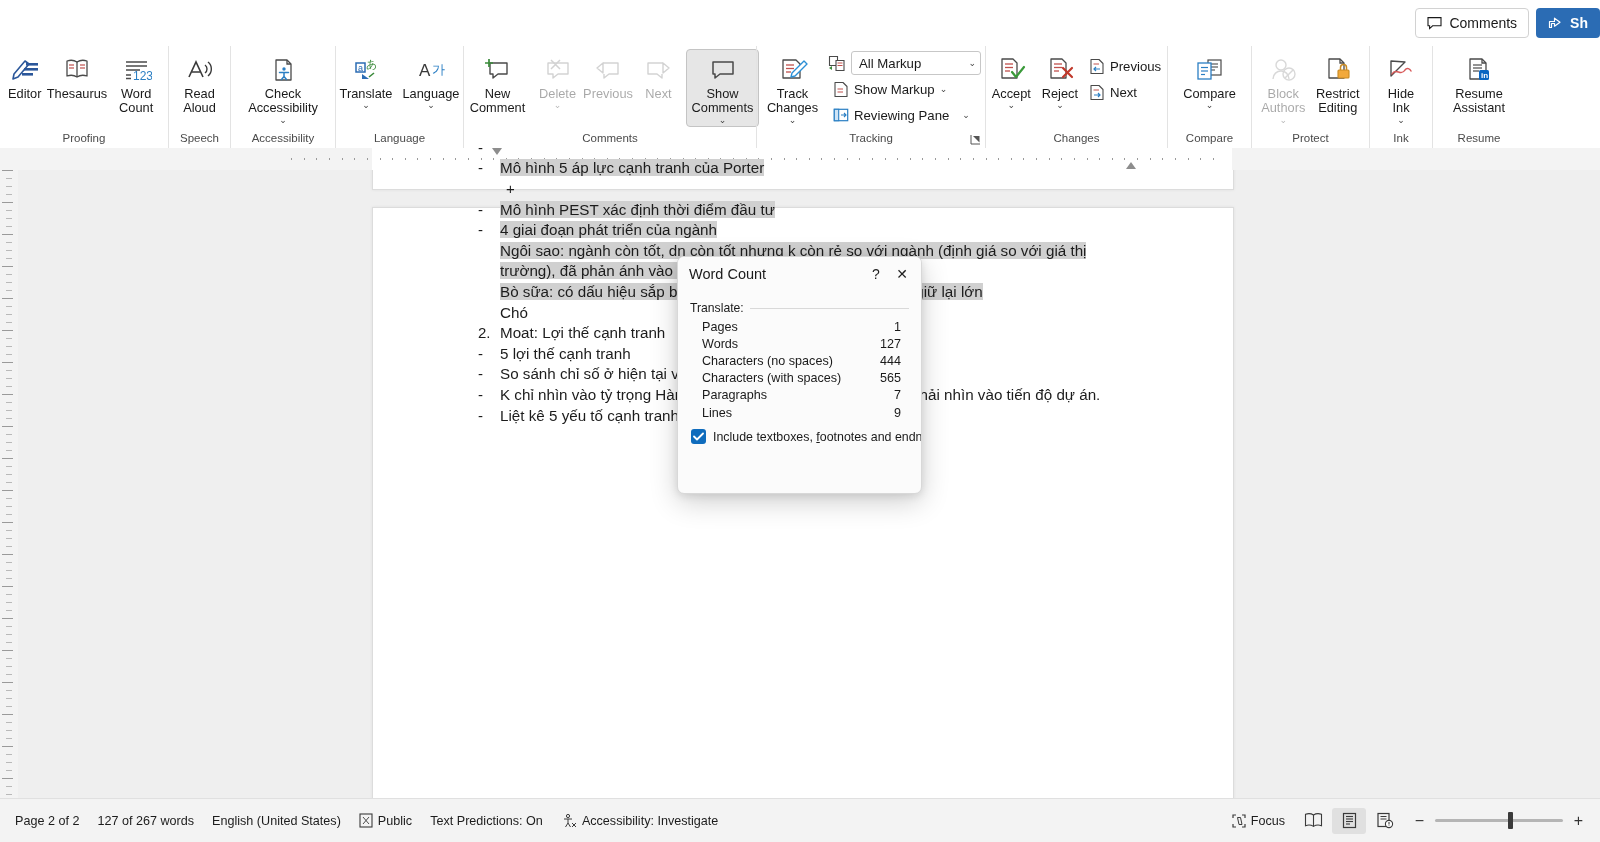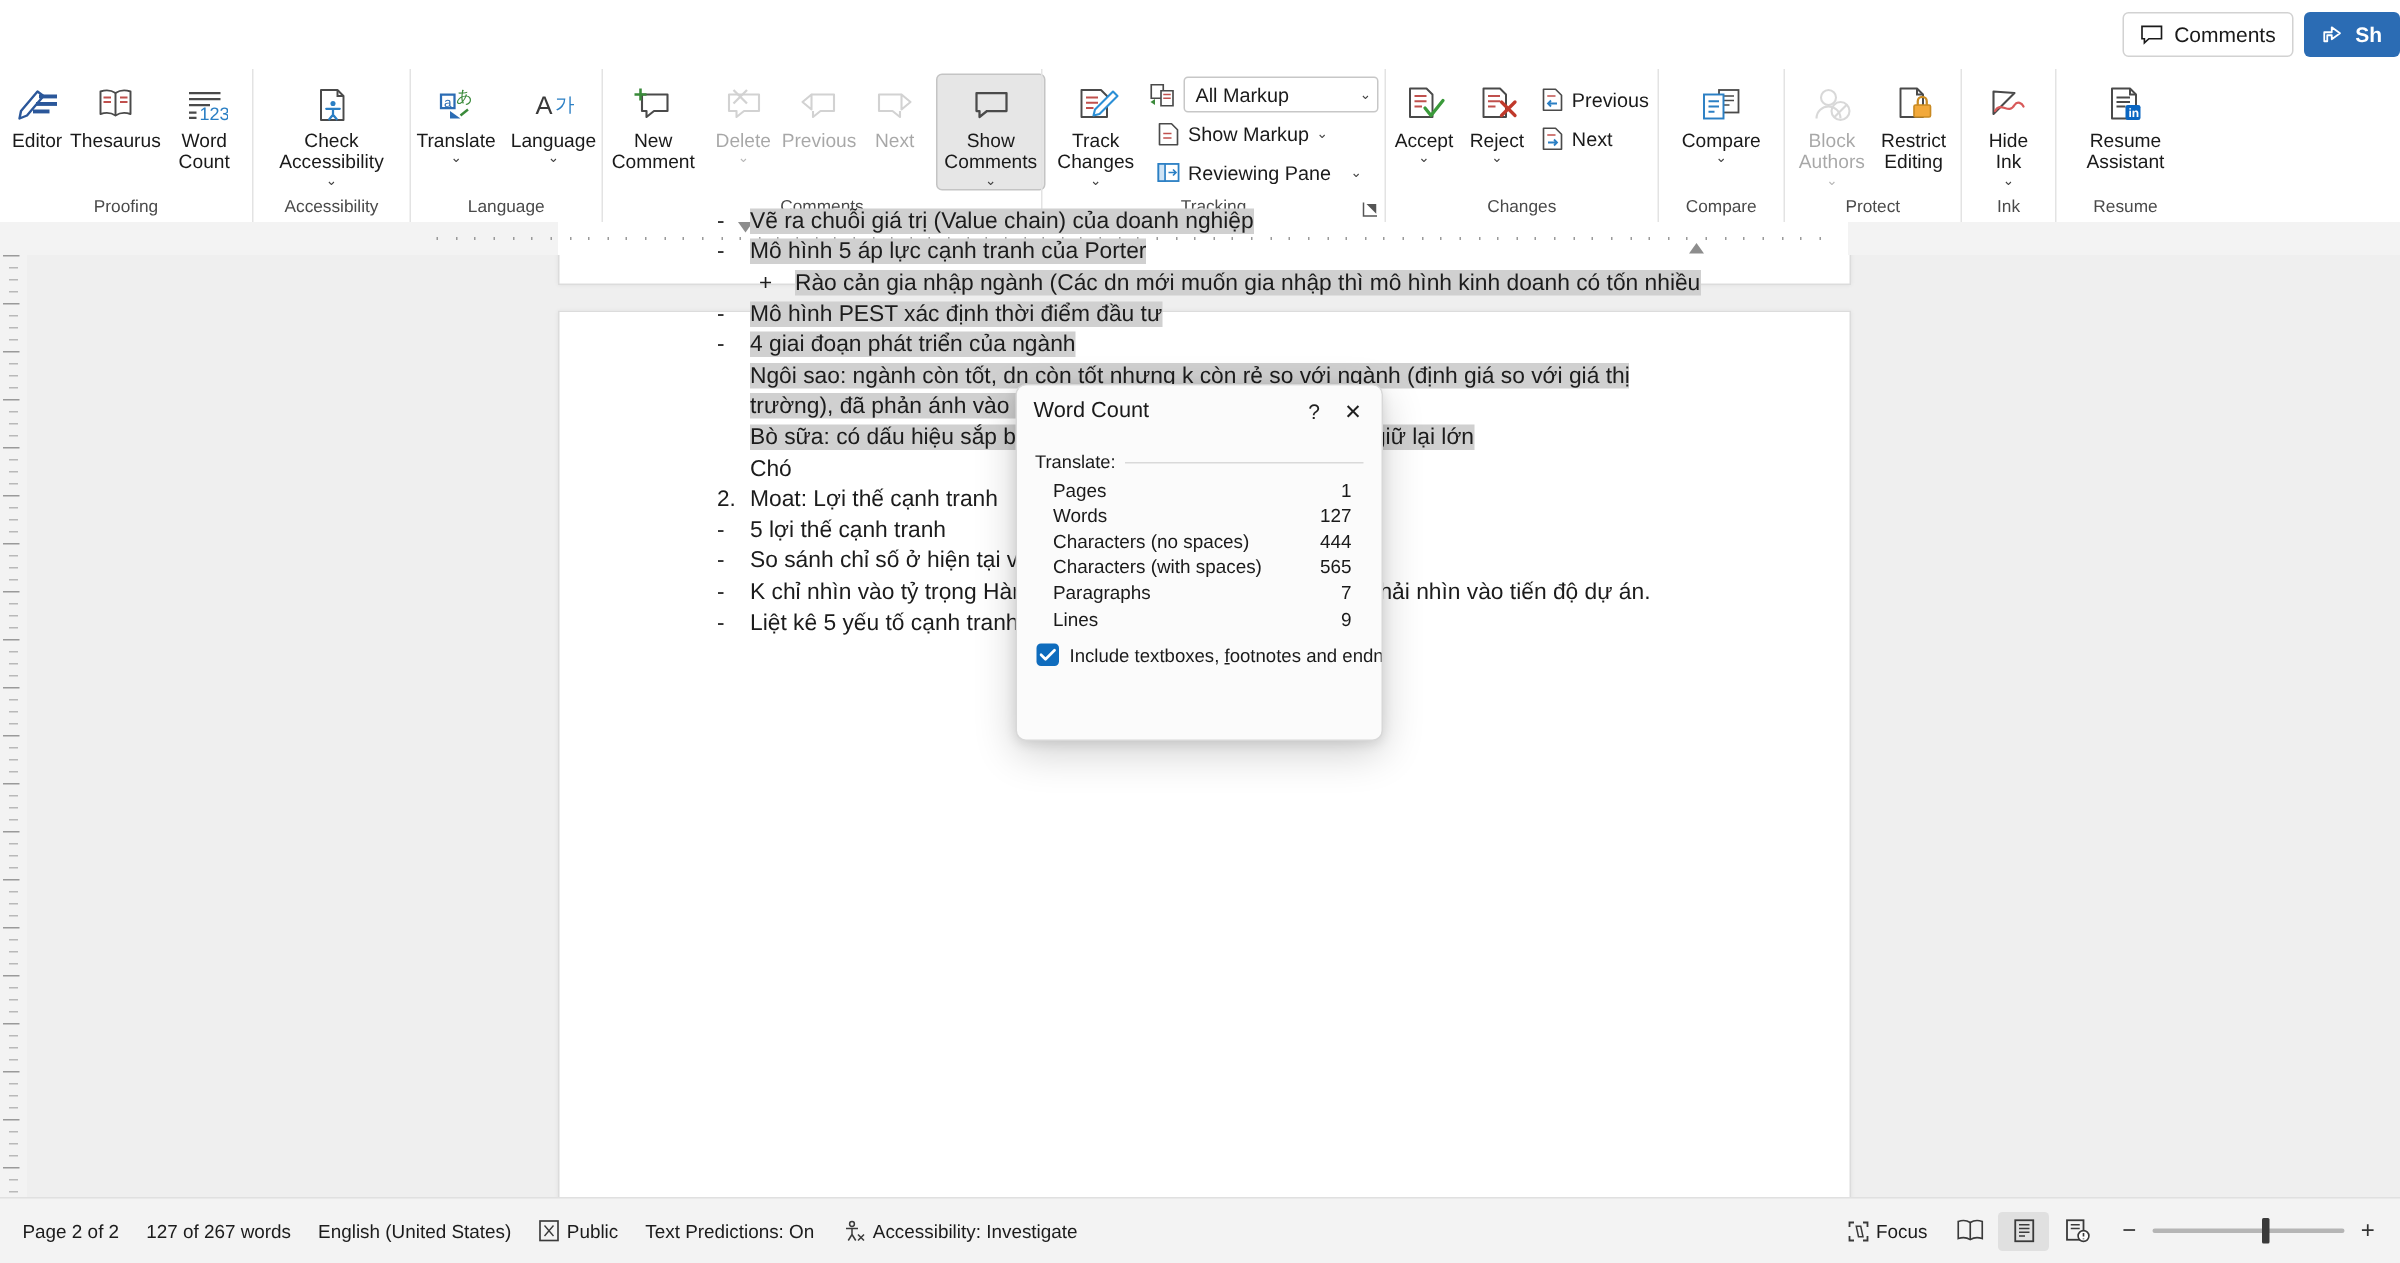--- a/index.html
+++ b/index.html
@@ -310,6 +310,22 @@
     <div class="rgroup-label">Proofing</div>
   </div>
 
+  <div class="rgroup" style="width:62px">
+    <div class="rgroup-items">
+      <div class="rbtn">
+        <span class="ico">
+          <svg width="32" height="30" viewBox="0 0 32 30">
+            <path d="M5 22 L12 7 l7 15" fill="none" stroke="#3a3a3a" stroke-width="1.6"></path>
+            <line x1="8" y1="17" x2="16" y2="17" stroke="#3a3a3a" stroke-width="1.5"></line>
+            <path d="M21 10a5 5 0 0 1 0 8" fill="none" stroke="#3a3a3a" stroke-width="1.4"></path>
+            <path d="M24 7a9 9 0 0 1 0 14" fill="none" stroke="#3a3a3a" stroke-width="1.4"></path>
+          </svg>
+        </span>
+        <span class="lbl">Read Aloud</span>
+      </div>
+    </div>
+    <div class="rgroup-label">Speech</div>
+  </div>
 
   <div class="rgroup" style="width:105px">
     <div class="rgroup-items">

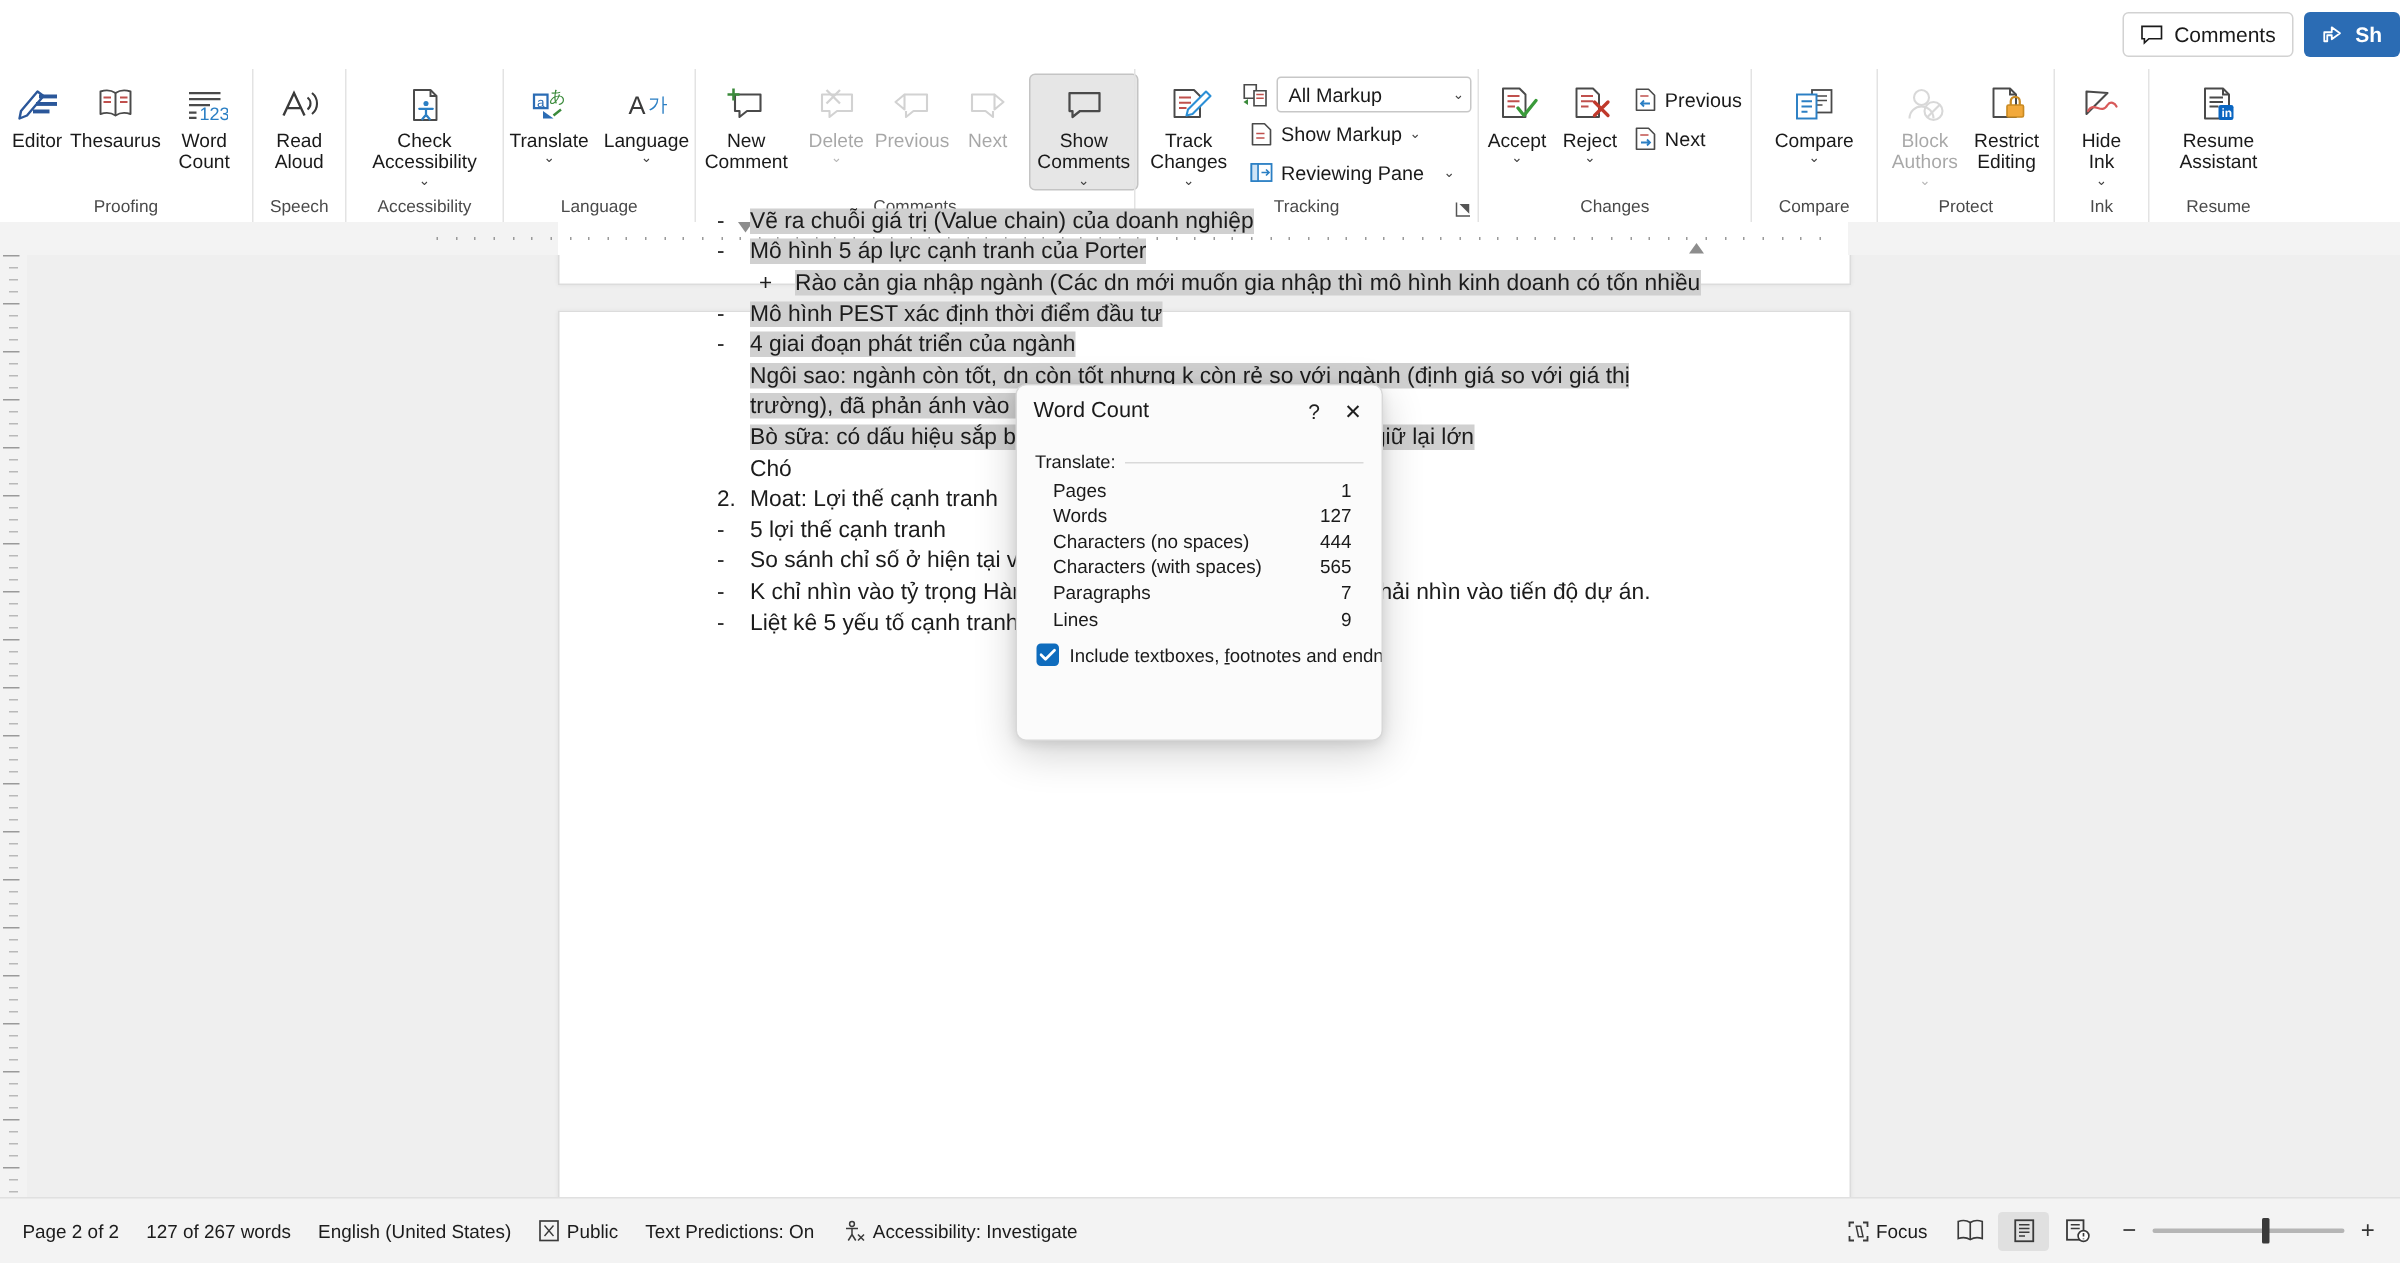--- a/index.html
+++ b/index.html
@@ -802,7 +802,6 @@
     <div style="height: 100px;"></div>
     <div class="line" style="padding-left: 146px;">
       <span class="bul" style="left: 124px;">-</span>
-      <span class="txt hl">Vẽ ra chuỗi giá trị (Value chain) của doanh nghiệp</span>
     </div>
     <div class="line" style="padding-left: 146px;">
       <span class="bul" style="left: 124px;">-</span>

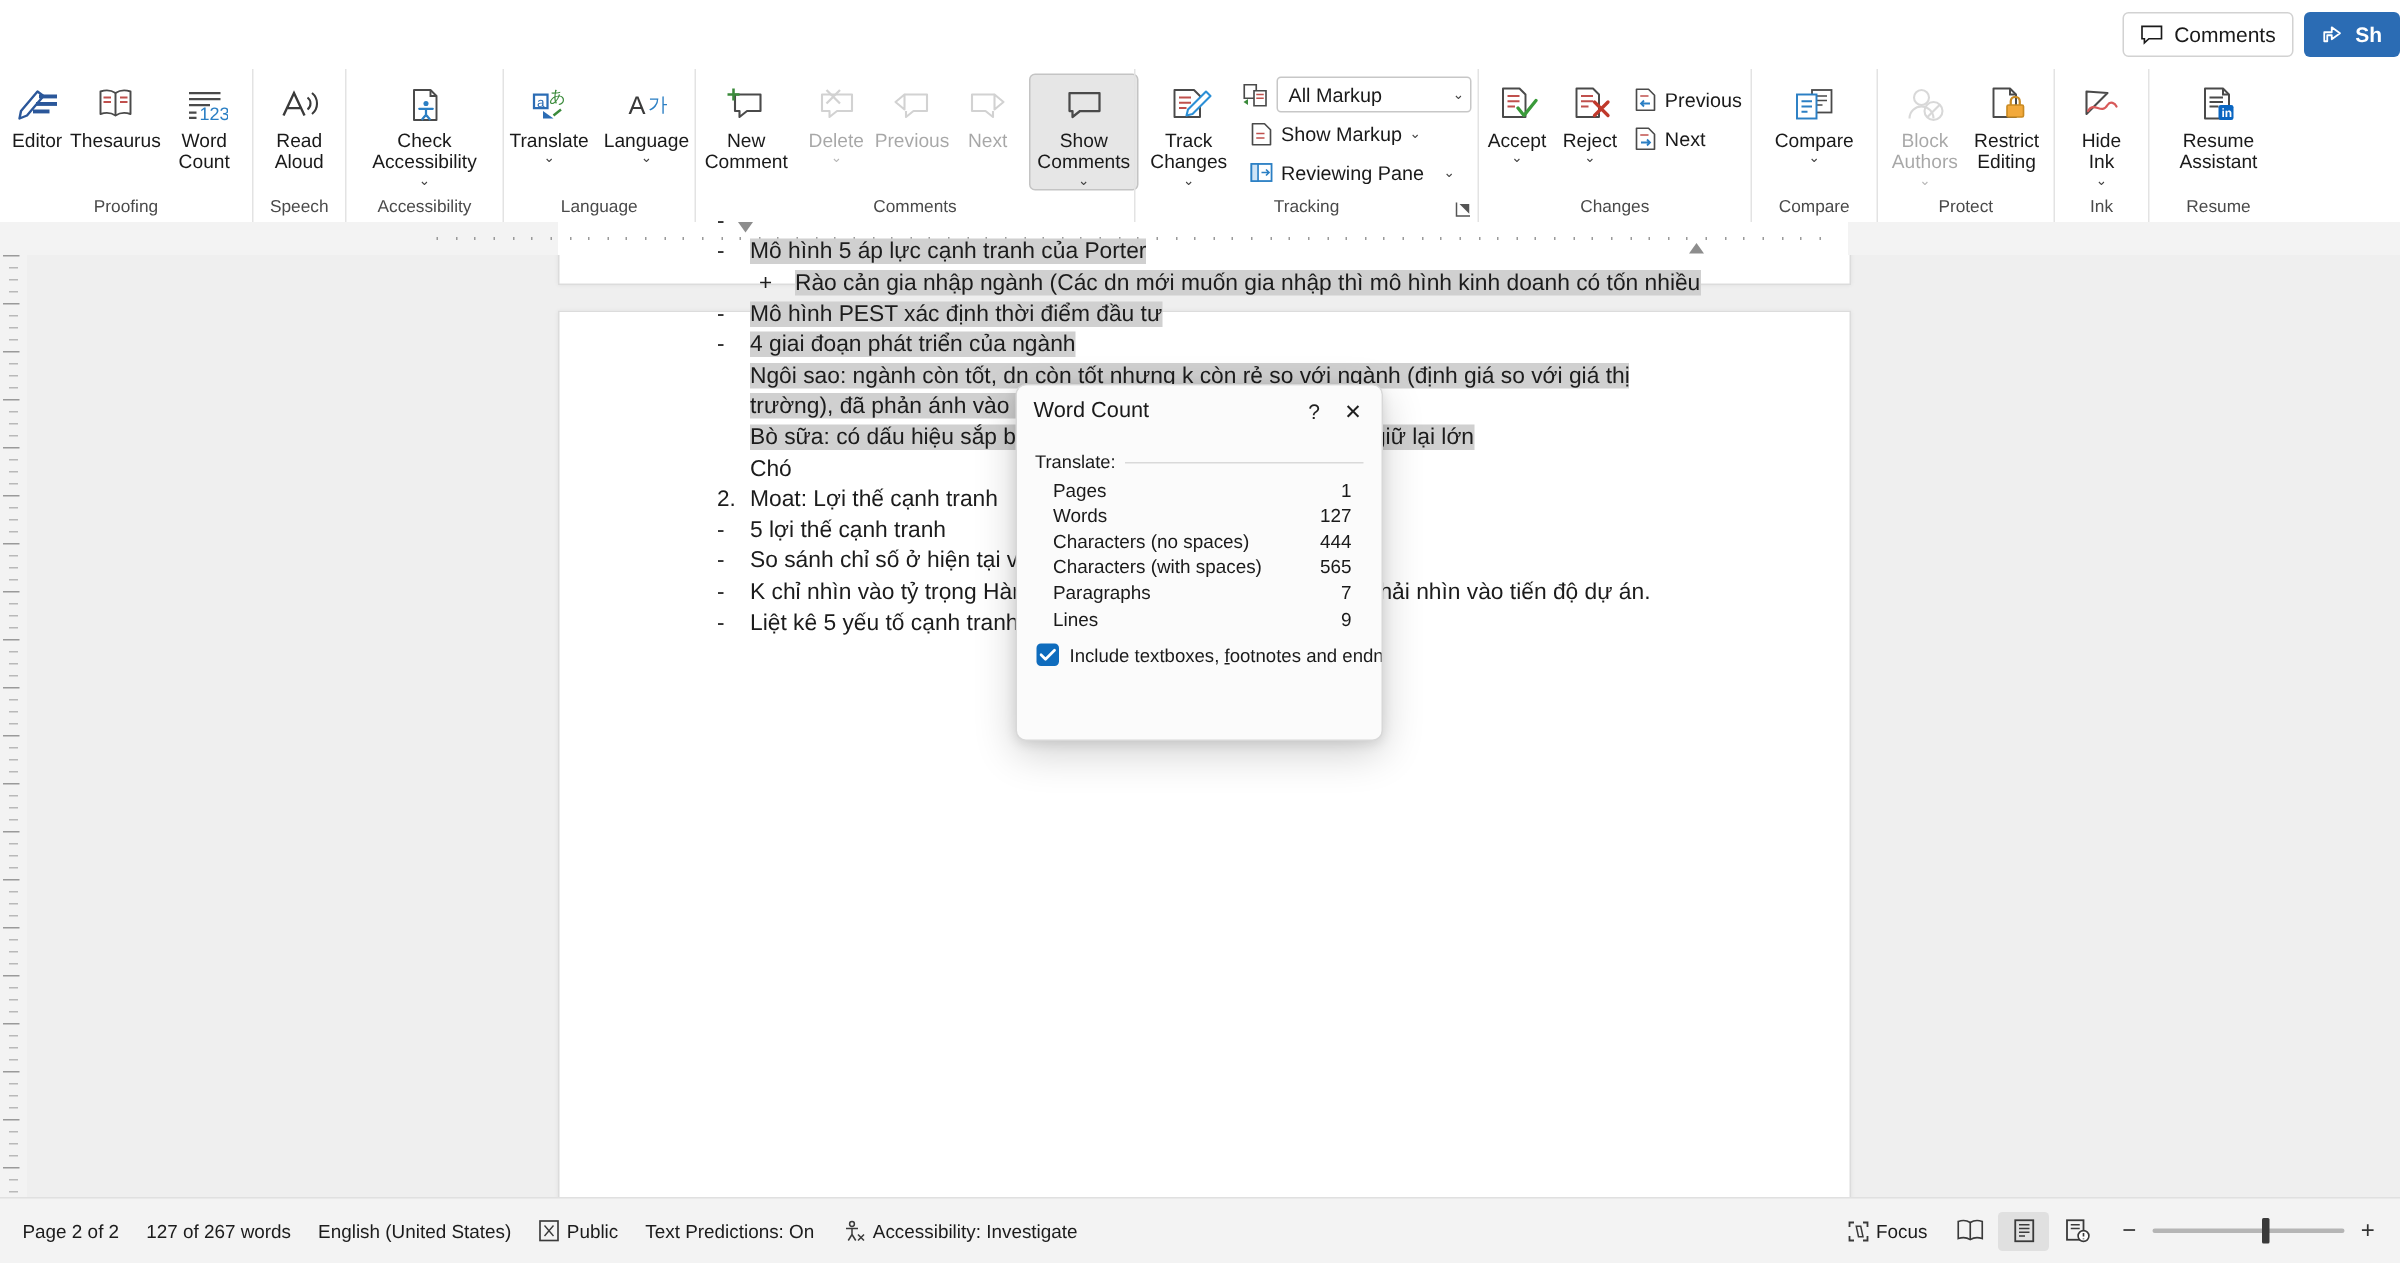--- a/index.html
+++ b/index.html
@@ -809,7 +809,6 @@
     </div>
     <div class="line" style="padding-left: 176px;">
       <span class="bul" style="left: 152px;">+</span>
-      <span class="txt hl">Rào cản gia nhập ngành (Các dn mới muốn gia nhập thì mô hình kinh doanh có tốn nhiều</span>
     </div>
     <div class="line" style="padding-left: 146px;">
       <span class="bul" style="left: 124px;">-</span>

